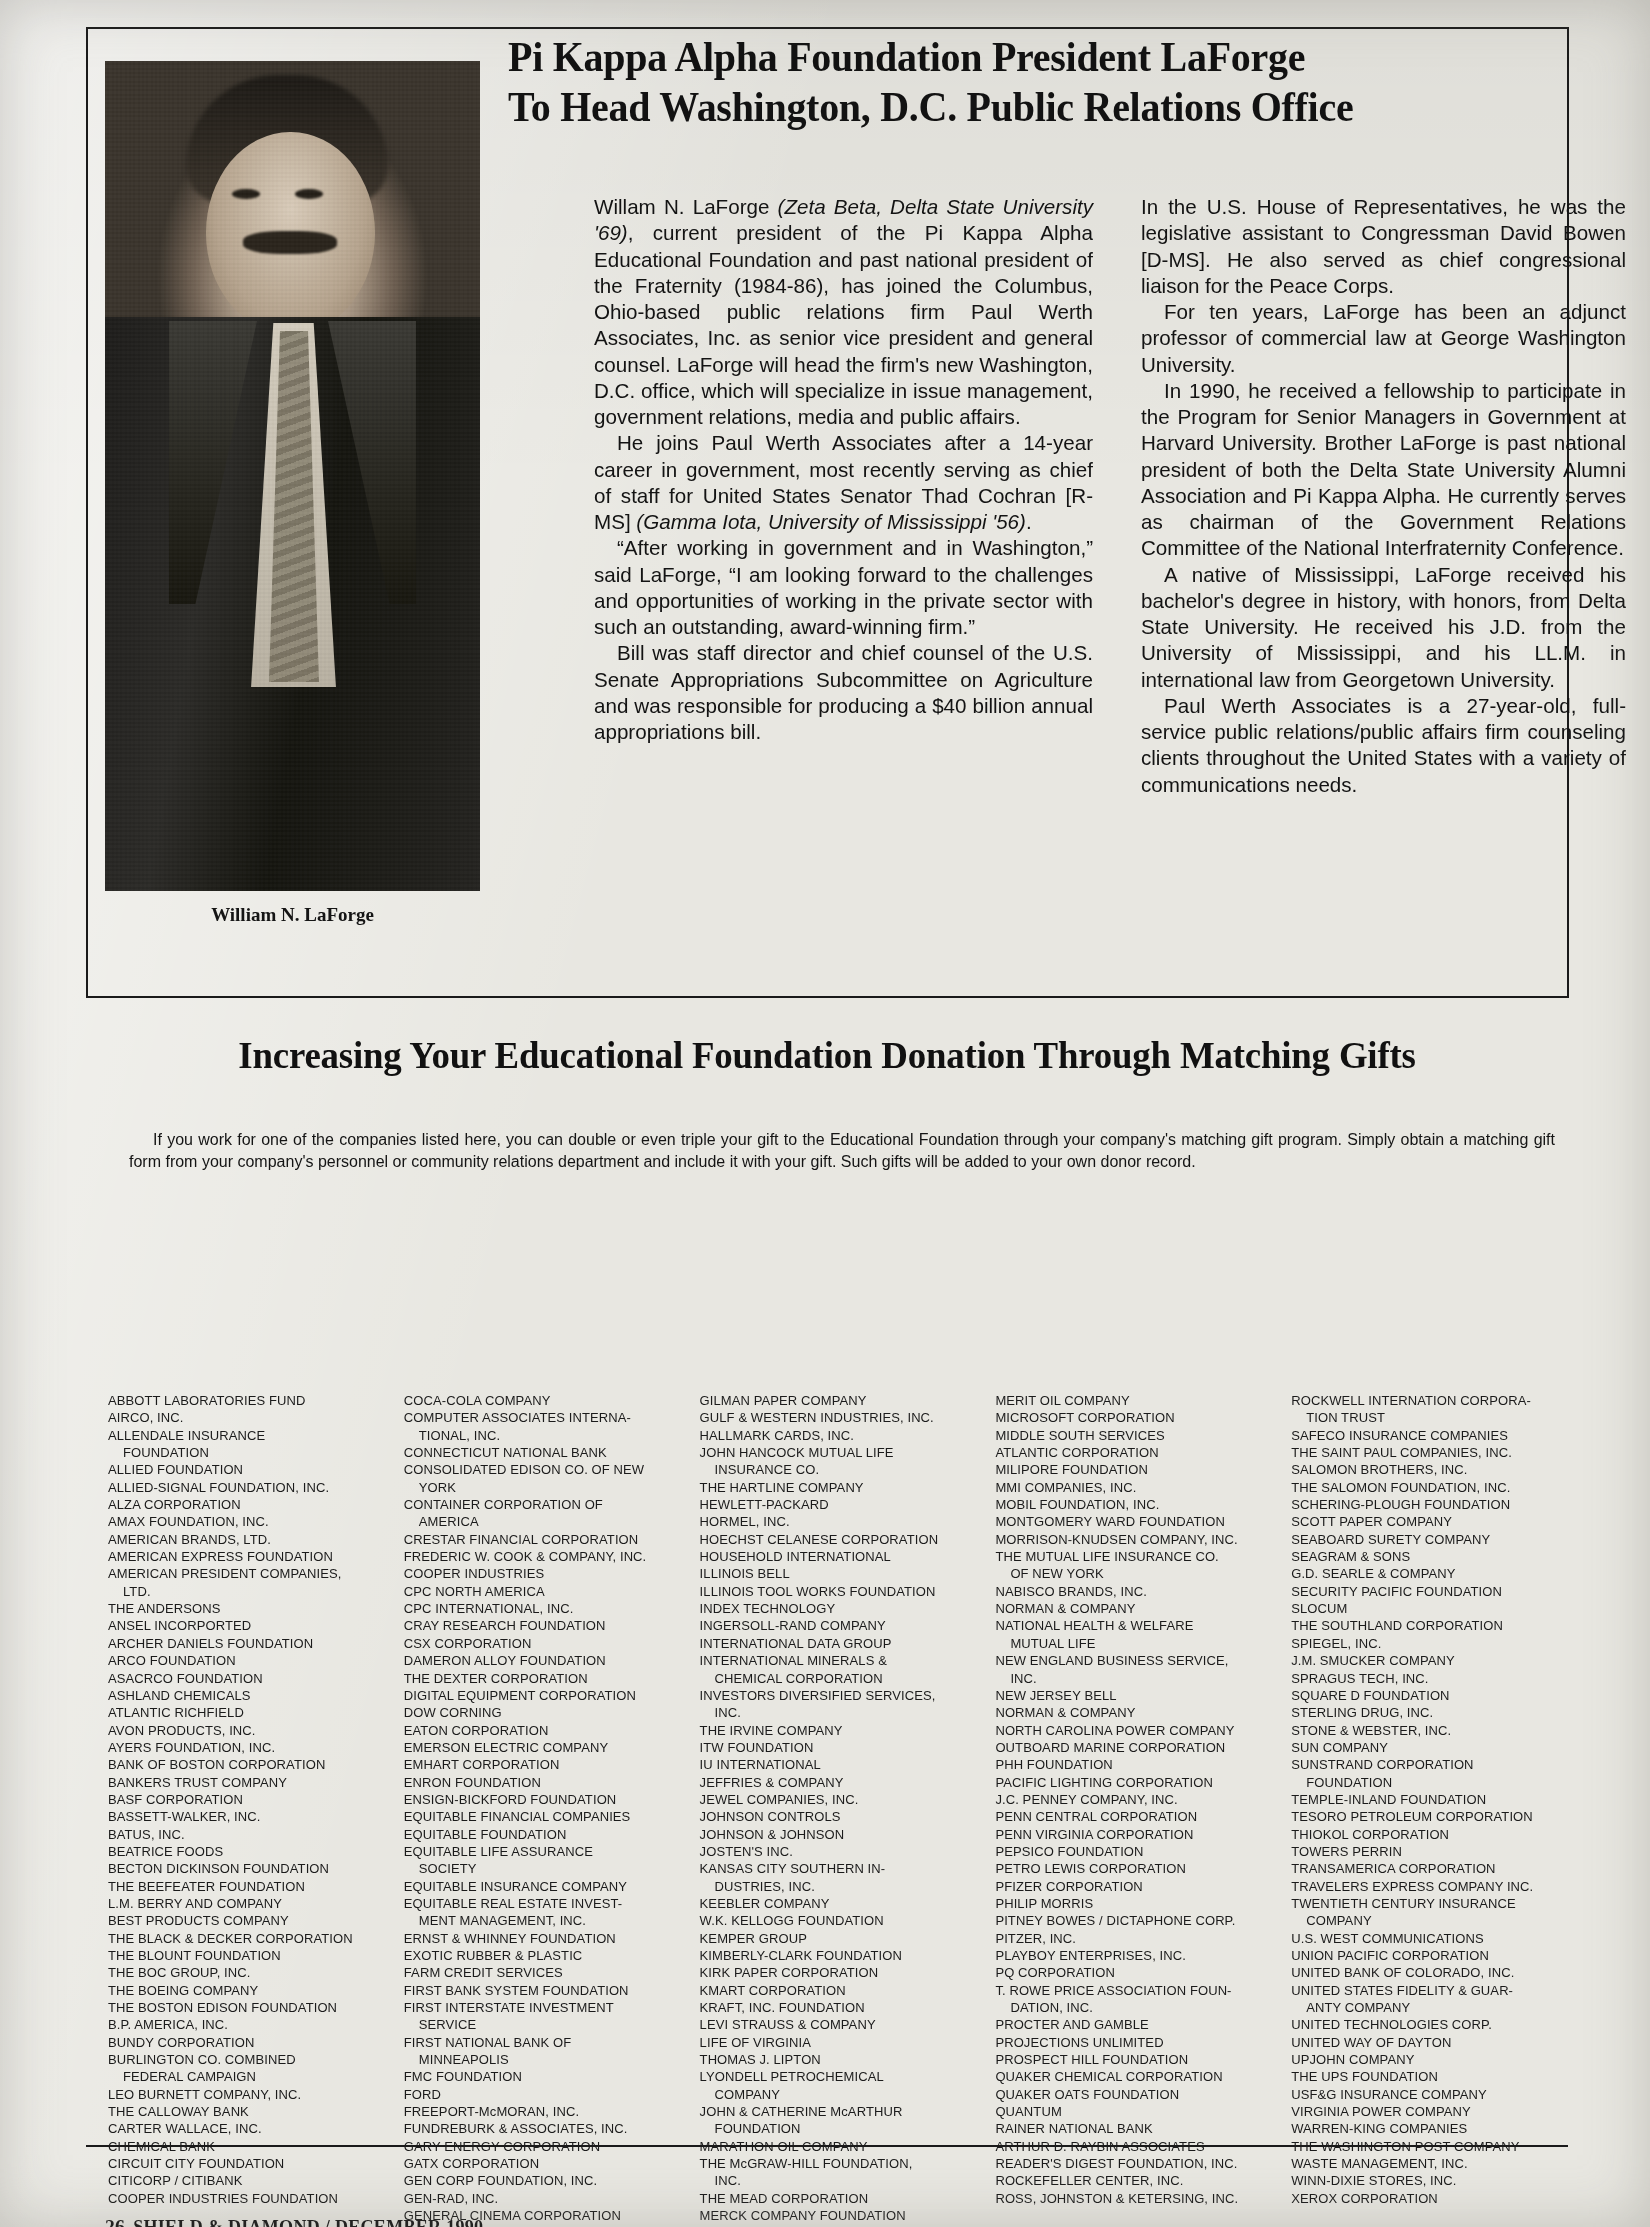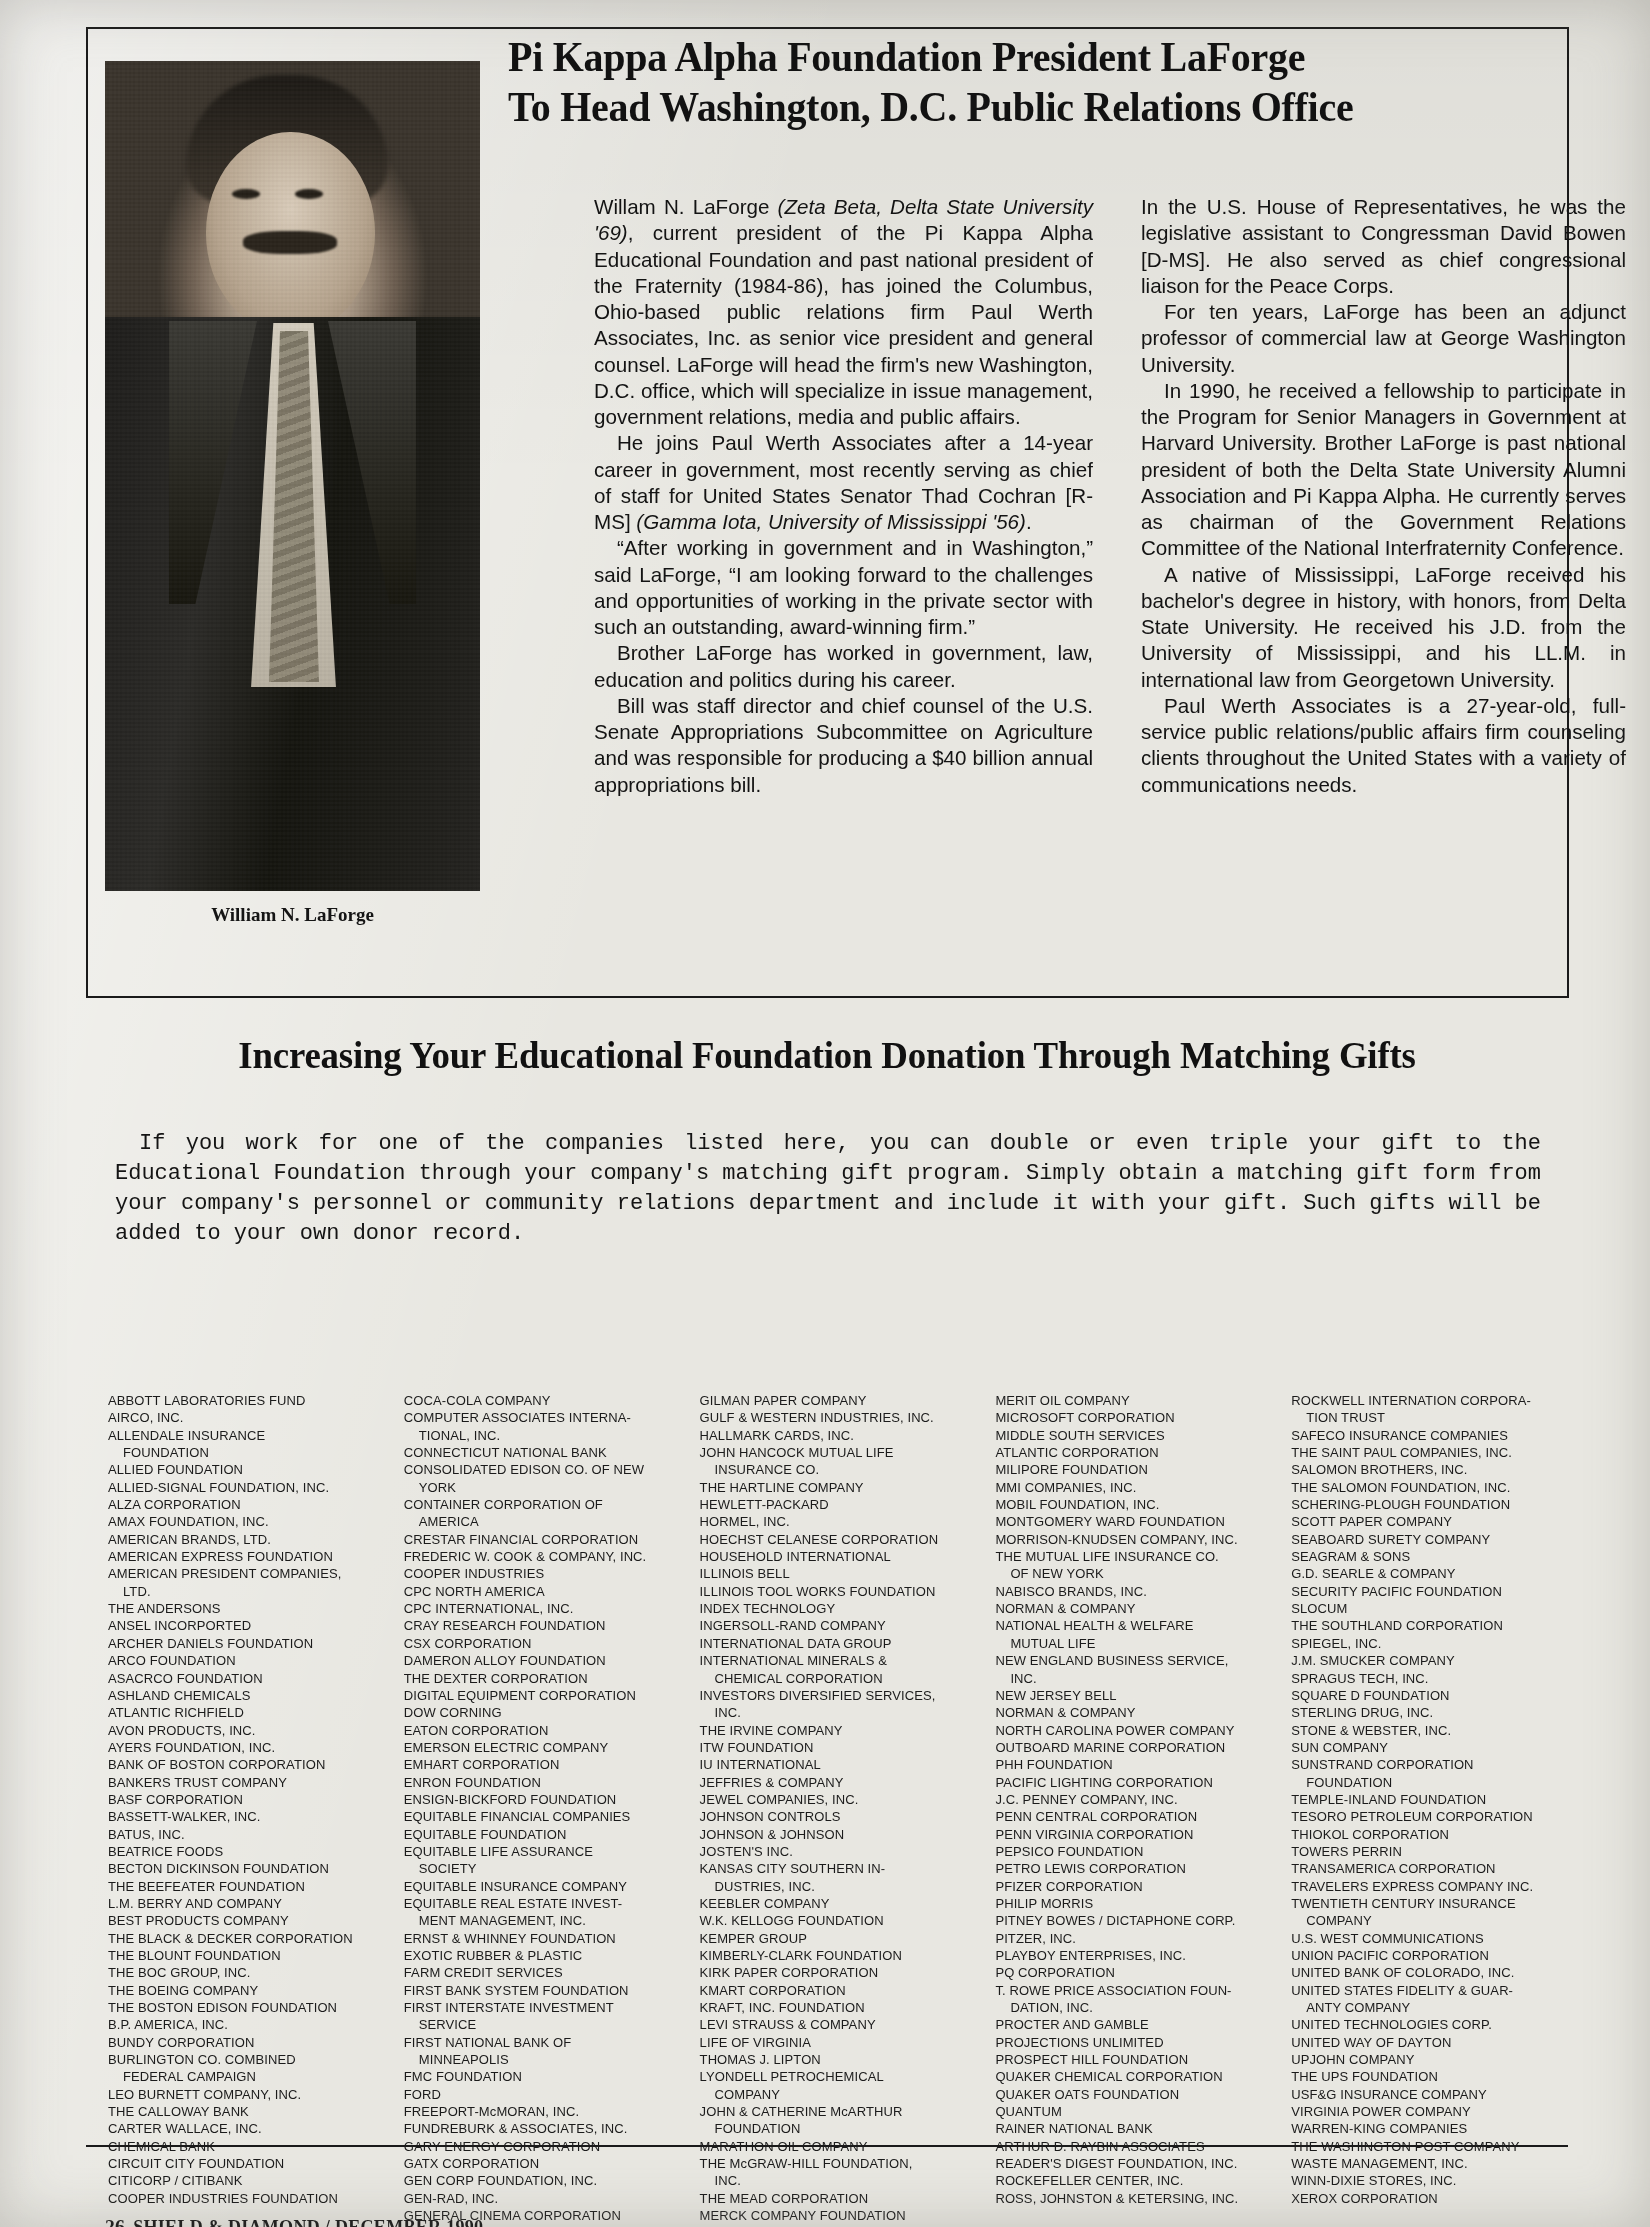--- a/index.html
+++ b/index.html
@@ -193,7 +193,6 @@
       <p class="noind">Willam N. LaForge <i>(Zeta Beta, Delta State University '69)</i>, current president of the Pi Kappa Alpha Educational Foundation and past national president of the Fraternity (1984-86), has joined the Columbus, Ohio-based public relations firm Paul Werth Associates, Inc. as senior vice president and general counsel. LaForge will head the firm's new Washington, D.C. office, which will specialize in issue management, government relations, media and public affairs.</p>
       <p>He joins Paul Werth Associates after a 14-year career in government, most recently serving as chief of staff for United States Senator Thad Cochran [R-MS] <i>(Gamma Iota, University of Mississippi '56)</i>.</p>
       <p>“After working in government and in Washington,” said LaForge, “I am looking forward to the challenges and opportunities of working in the private sector with such an outstanding, award-winning firm.”</p>
-      <p>Brother LaForge has worked in government, law, education and politics during his career.</p>
       <p>Bill was staff director and chief counsel of the U.S. Senate Appropriations Subcommittee on Agriculture and was responsible for producing a $40 billion annual appropriations bill.</p>
     </div>
   <div class="artcol" id="artcol2">

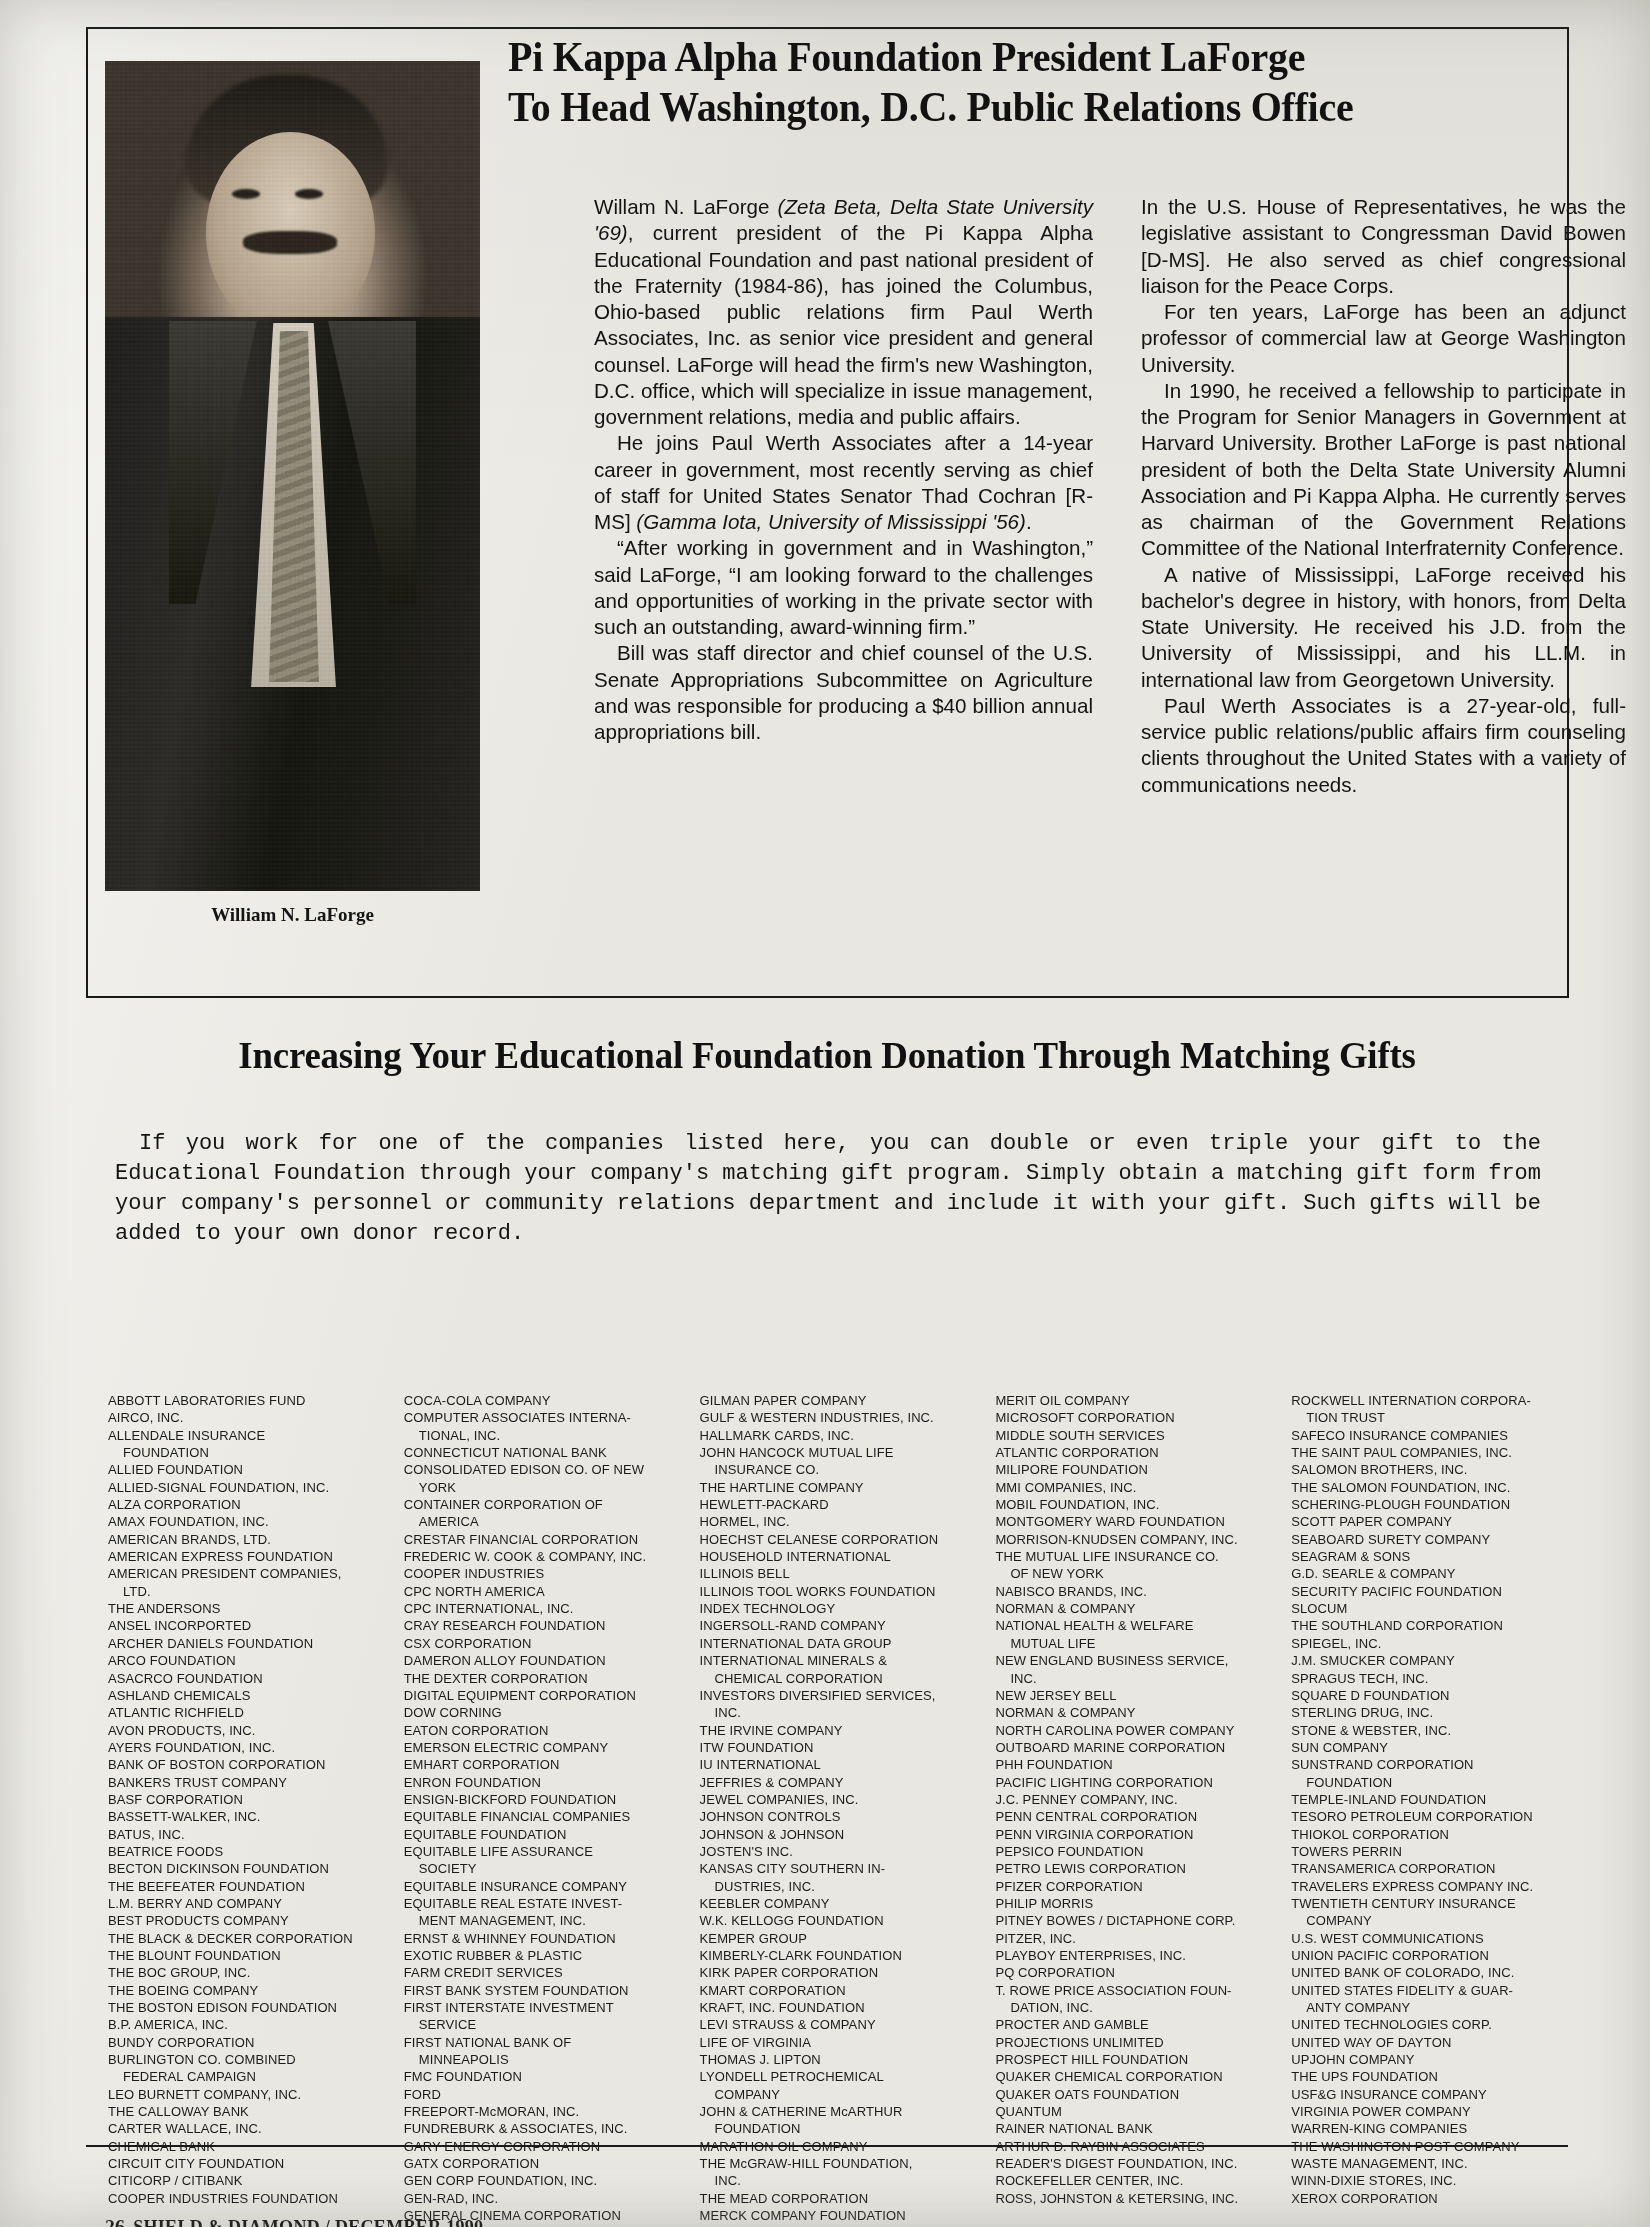--- a/index.html
+++ b/index.html
@@ -127,9 +127,9 @@
     transform:scaleX(.97);transform-origin:center top;
   }
   .intro{
-    position:absolute;left:115px;top:1129px;width:1426px;
-    font-size:22px;line-height:1.36;text-align:justify;color:#141414;
-    font-family:Liberation Mono, monospace;
+    position:absolute;left:129px;top:1129px;width:1426px;
+    font-size:16px;line-height:1.36;text-align:justify;color:#141414;
+    font-family:Liberation Sans, sans-serif;
   }
   .intro p{margin:0;text-indent:24px;}
 

